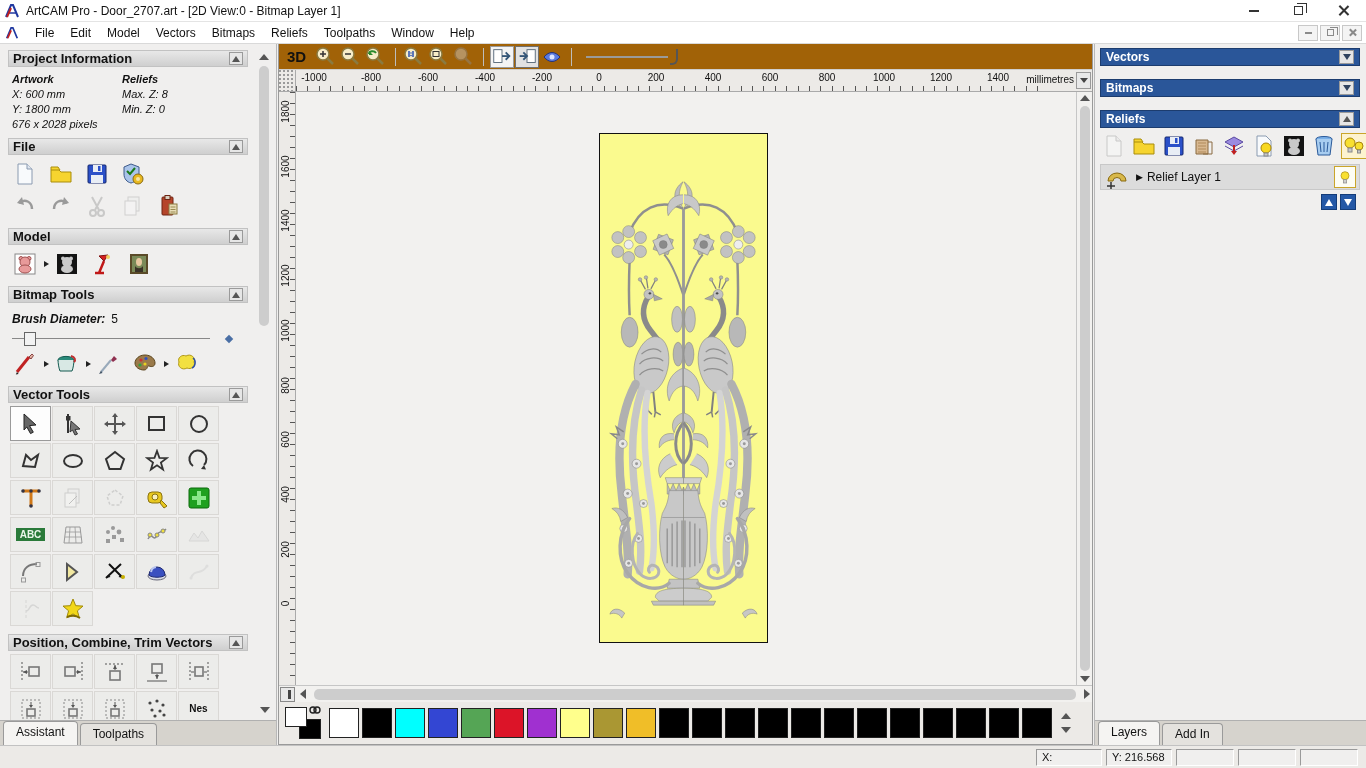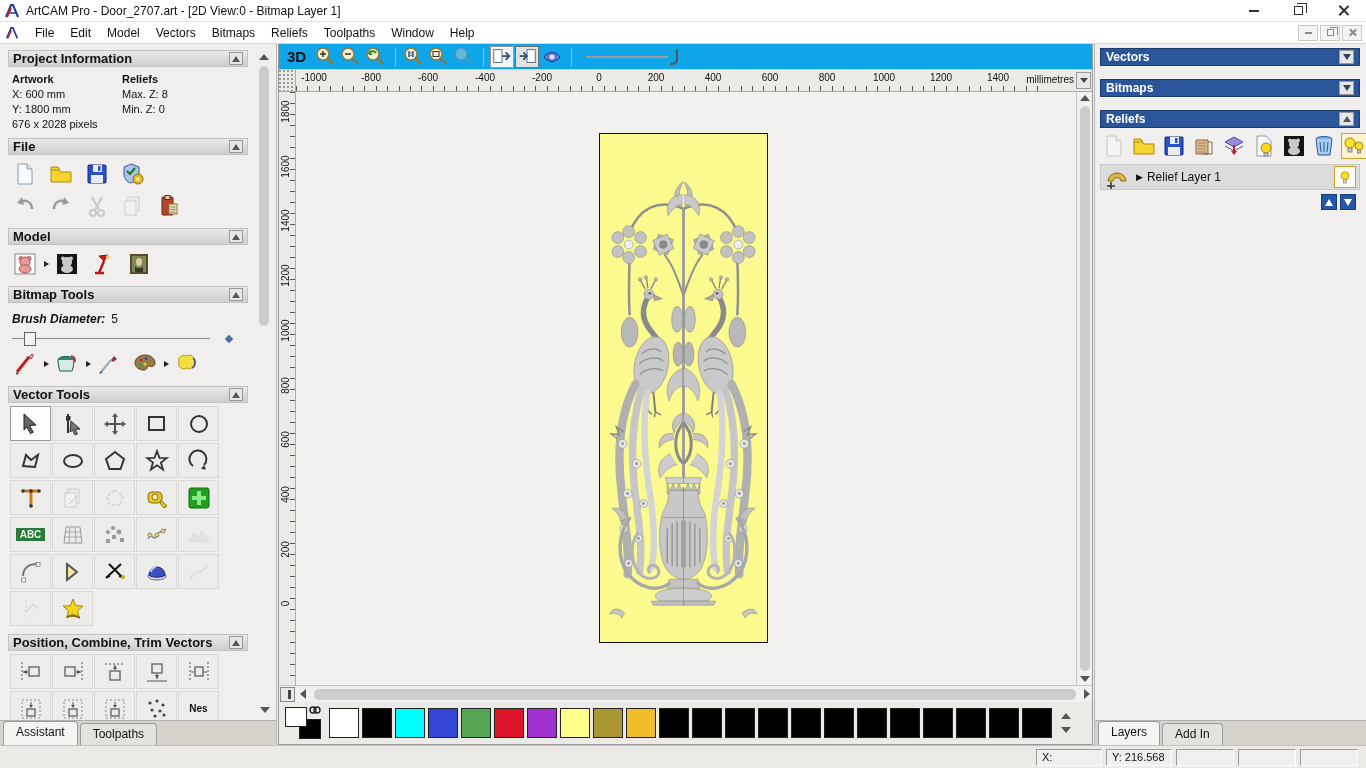--- a/index.html
+++ b/index.html
@@ -71,7 +71,7 @@
 
   
   .center { position:absolute; top:44px; left:278px; width:815px; bottom:23px; background:#f0efee; border:1px solid #9a9a9a; border-top:none; }
-  .ctoolbar { height:26px; display:flex; align-items:center; border-bottom:1px solid #cfcfcf; background:#0ea5e9; padding-left:6px; }
+  .ctoolbar { height:26px; display:flex; align-items:center; border-bottom:1px solid #cfcfcf; background:#a16207; padding-left:6px; }
   .tool3d { font-weight:bold; font-size:15px; margin:0 8px 0 2px; }
   .ctoolbar .icon { width:24px; height:22px; margin-right:1px; }
   .ctoolbar .icon.boxed { border:1px solid #9a9a9a; background:#f4f4f4; }

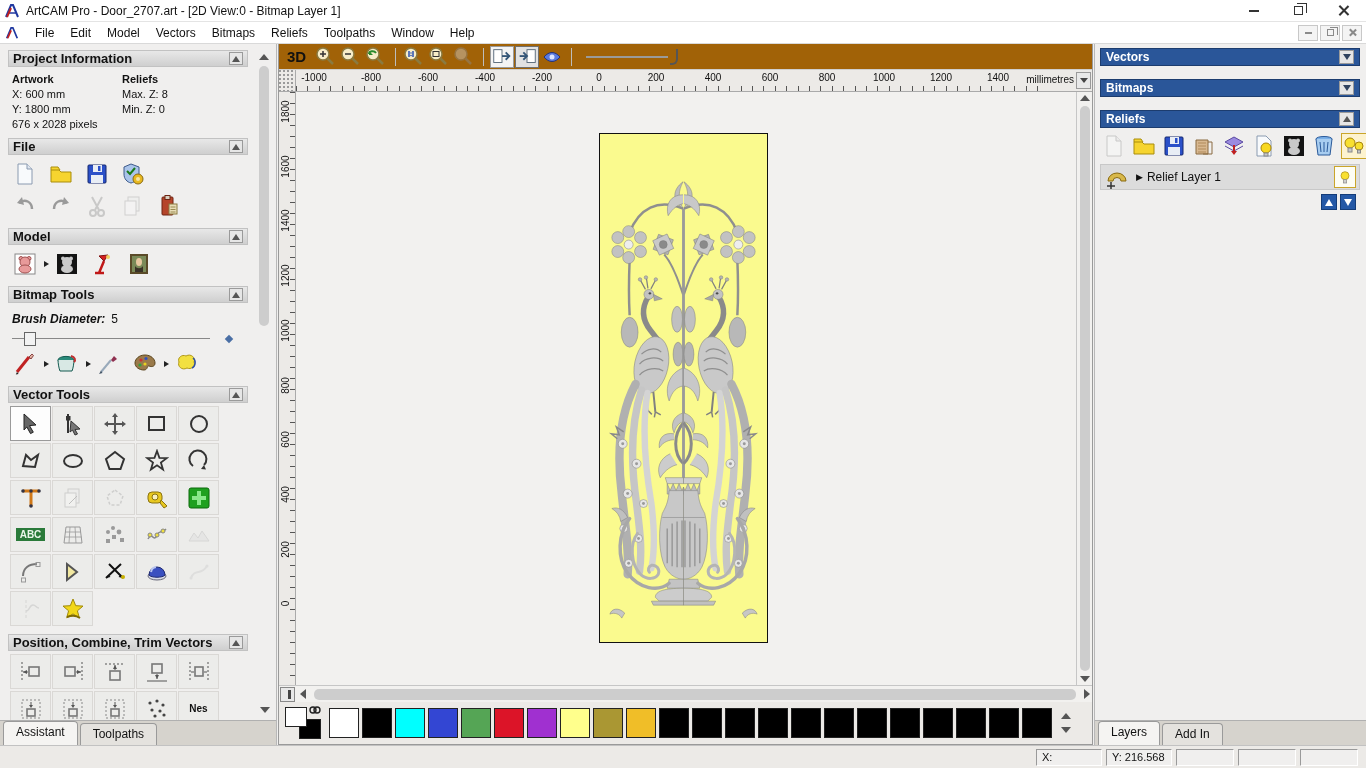--- a/index.html
+++ b/index.html
@@ -40,7 +40,7 @@
   .rollup { margin-left:auto; width:14px; height:13px; background:#e6e6e6; border:1px solid #9a9a9a; display:flex; align-items:center; justify-content:center; }
   .tri-up { width:0; height:0; border-left:4px solid transparent; border-right:4px solid transparent; border-bottom:6px solid #555; }
   .tri-down { width:0; height:0; border-left:4px solid transparent; border-right:4px solid transparent; border-top:6px solid #30425e; }
-  .proj-info { display:grid; grid-template-columns:110px 1fr; padding:2px 0 0 12px; line-height:15px; }
+  .proj-info { display:grid; grid-template-columns:110px 1fr; padding:2px 0 0 12px; line-height:15px;font-style:italic; }
   .pi-bold { font-weight:bold; }
   .iconrow { display:flex; align-items:center; padding:3px 0 3px 12px; }
   .iconrow .icon { margin-right:10px; }

